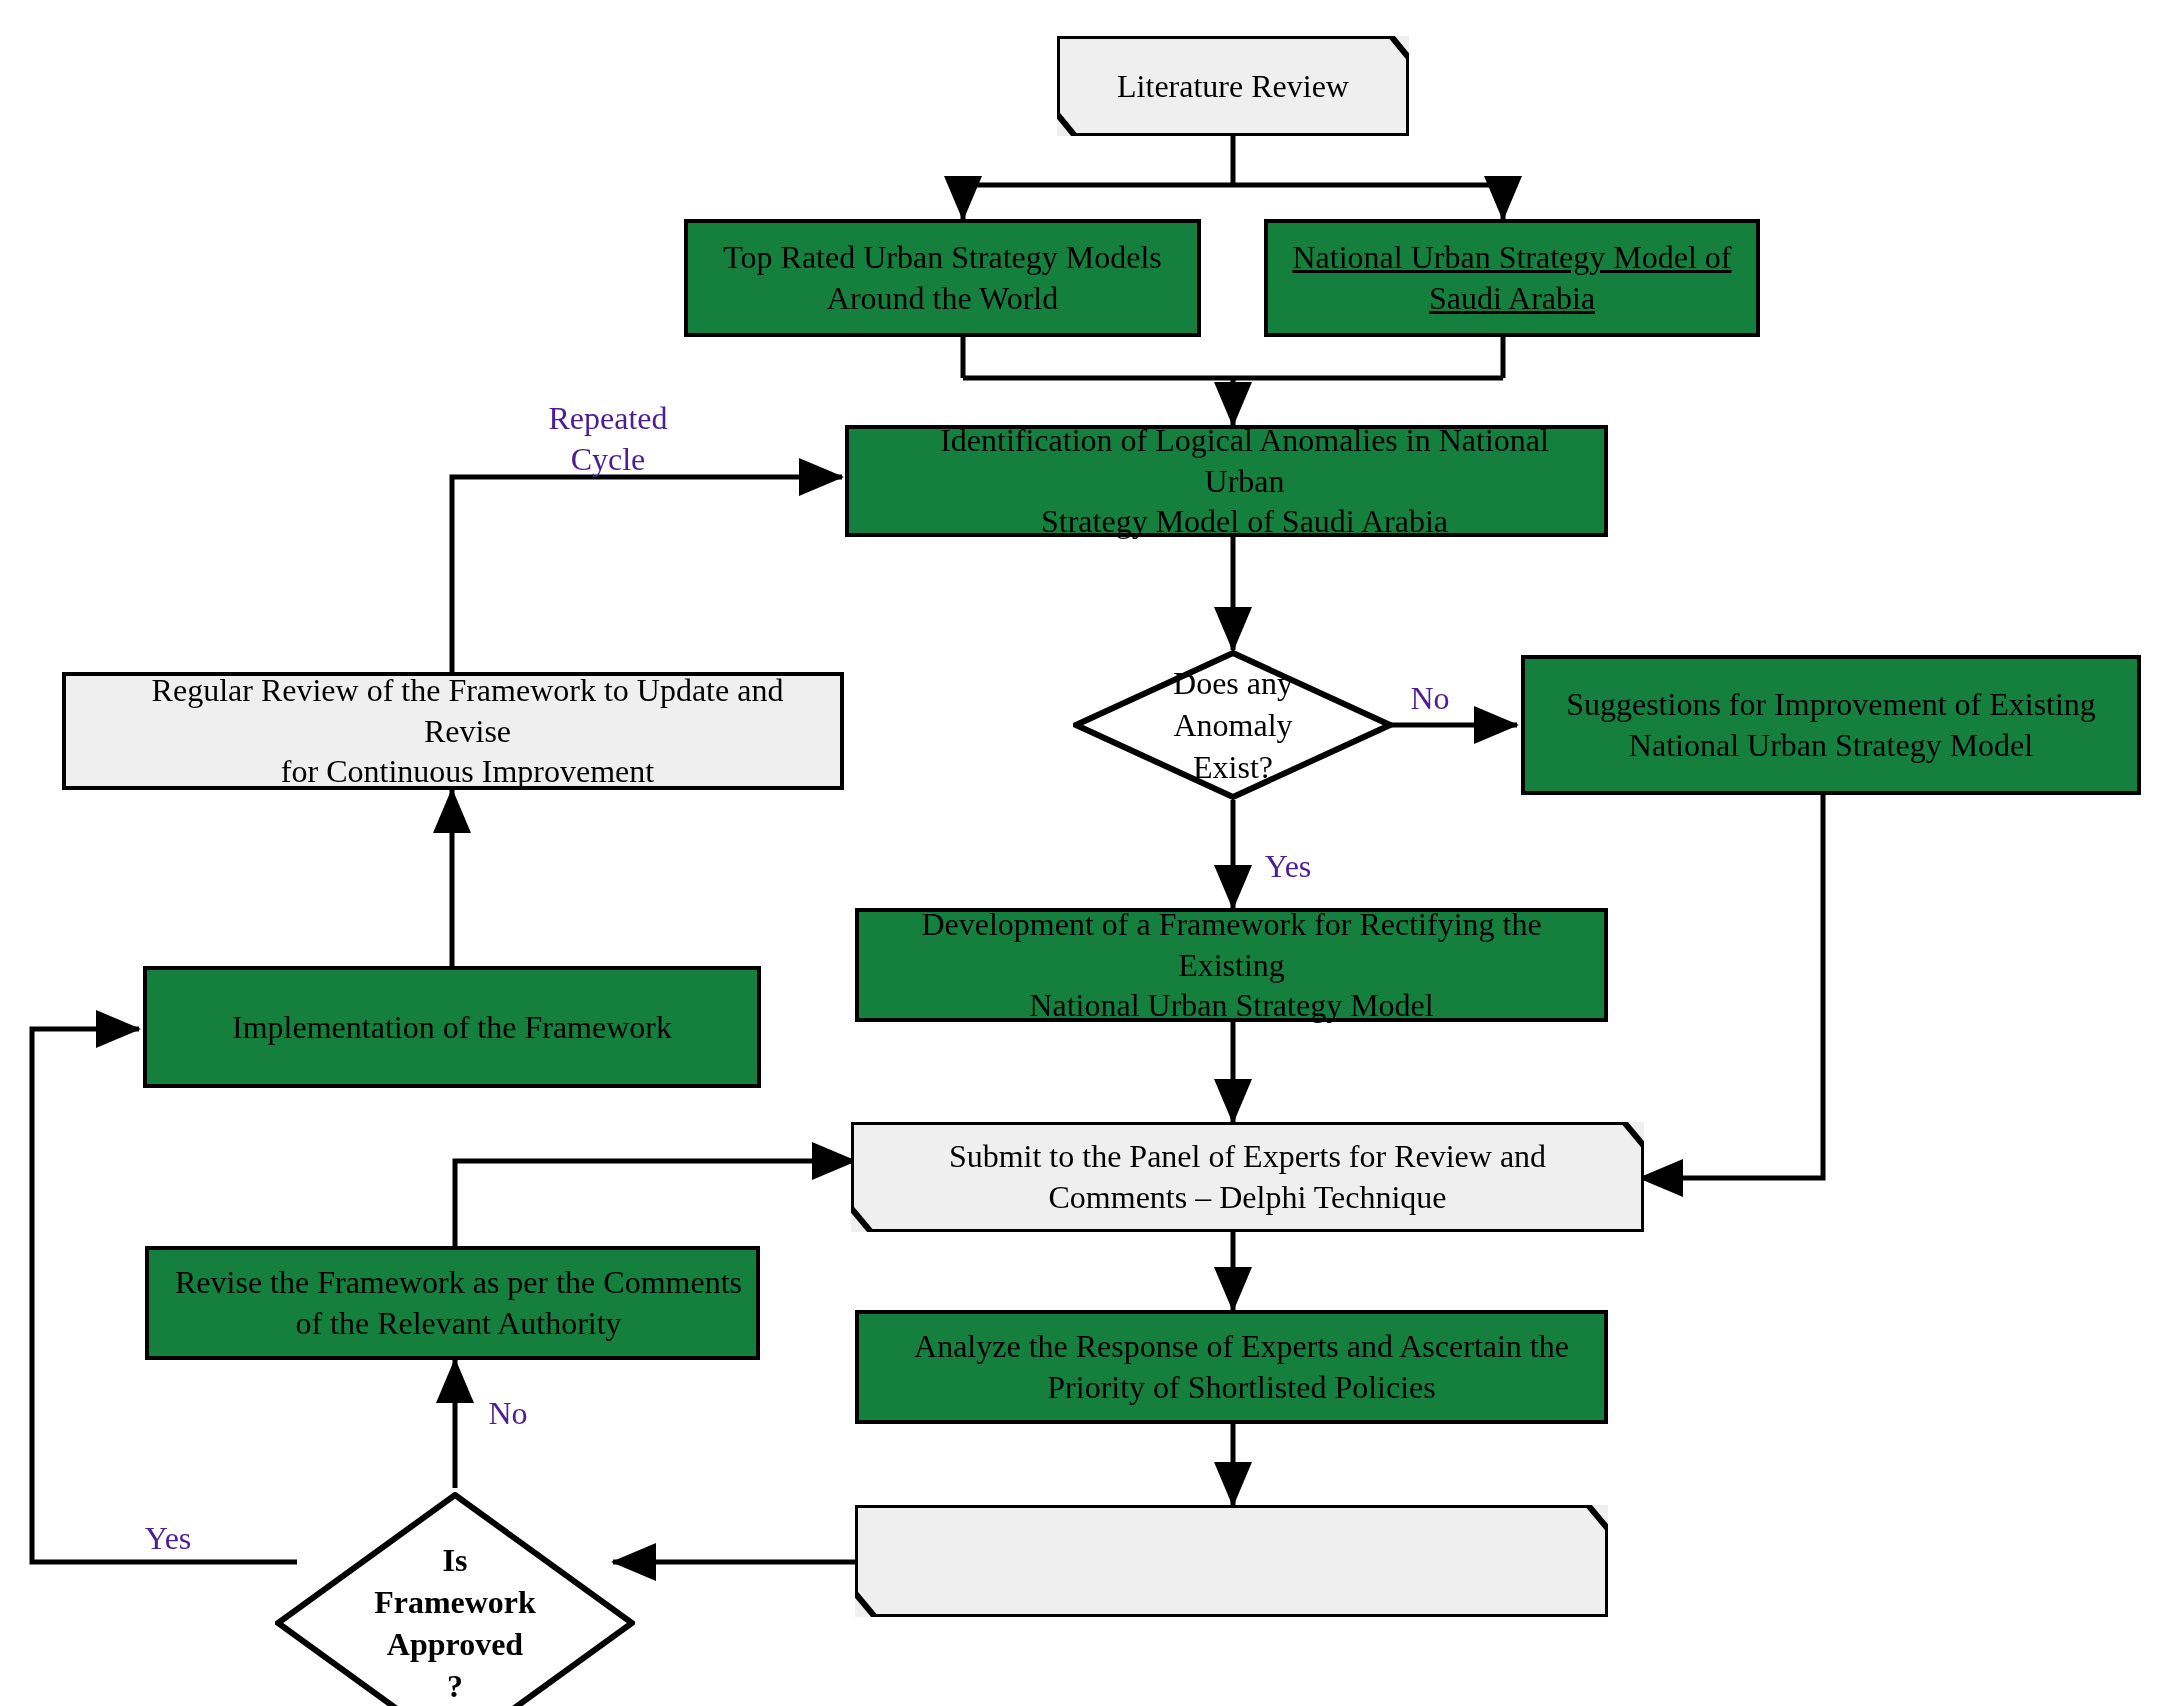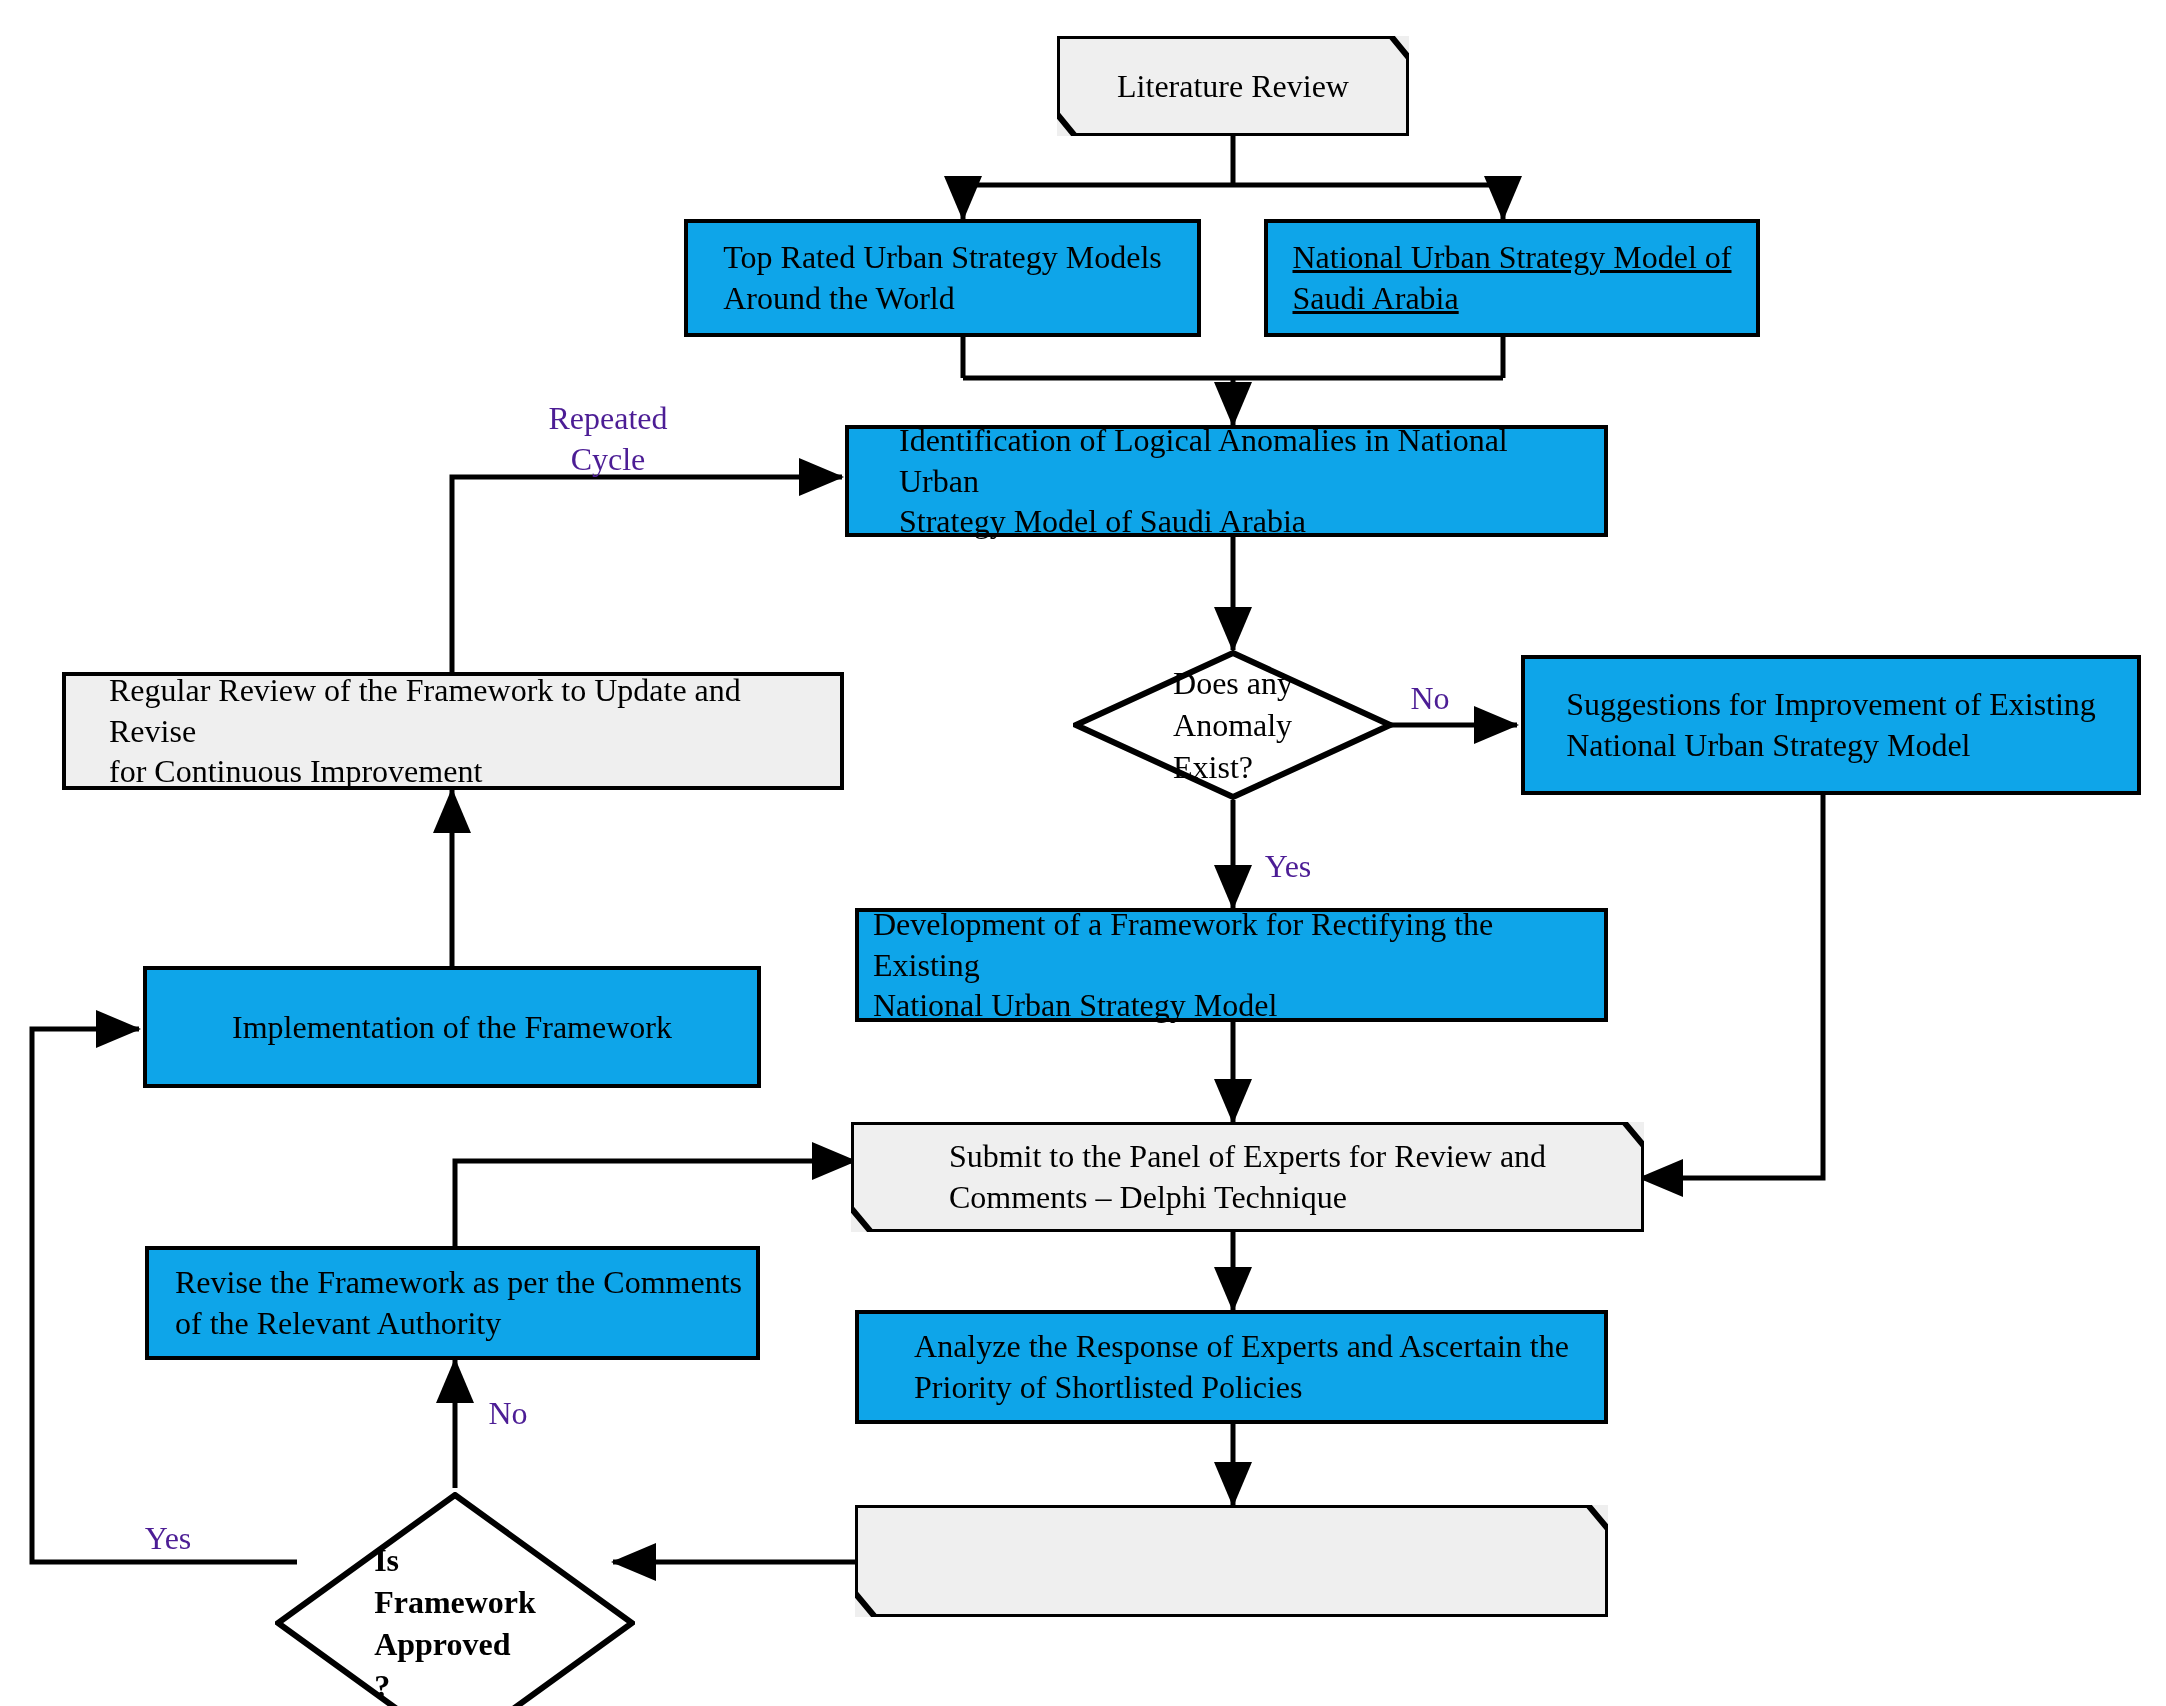--- a/index.html
+++ b/index.html
@@ -28,6 +28,7 @@
     display: flex;
     align-items: center;
     justify-content: center;
+    text-align: center;
     color: #000000;
     line-height: 1.28;
     z-index: 3;

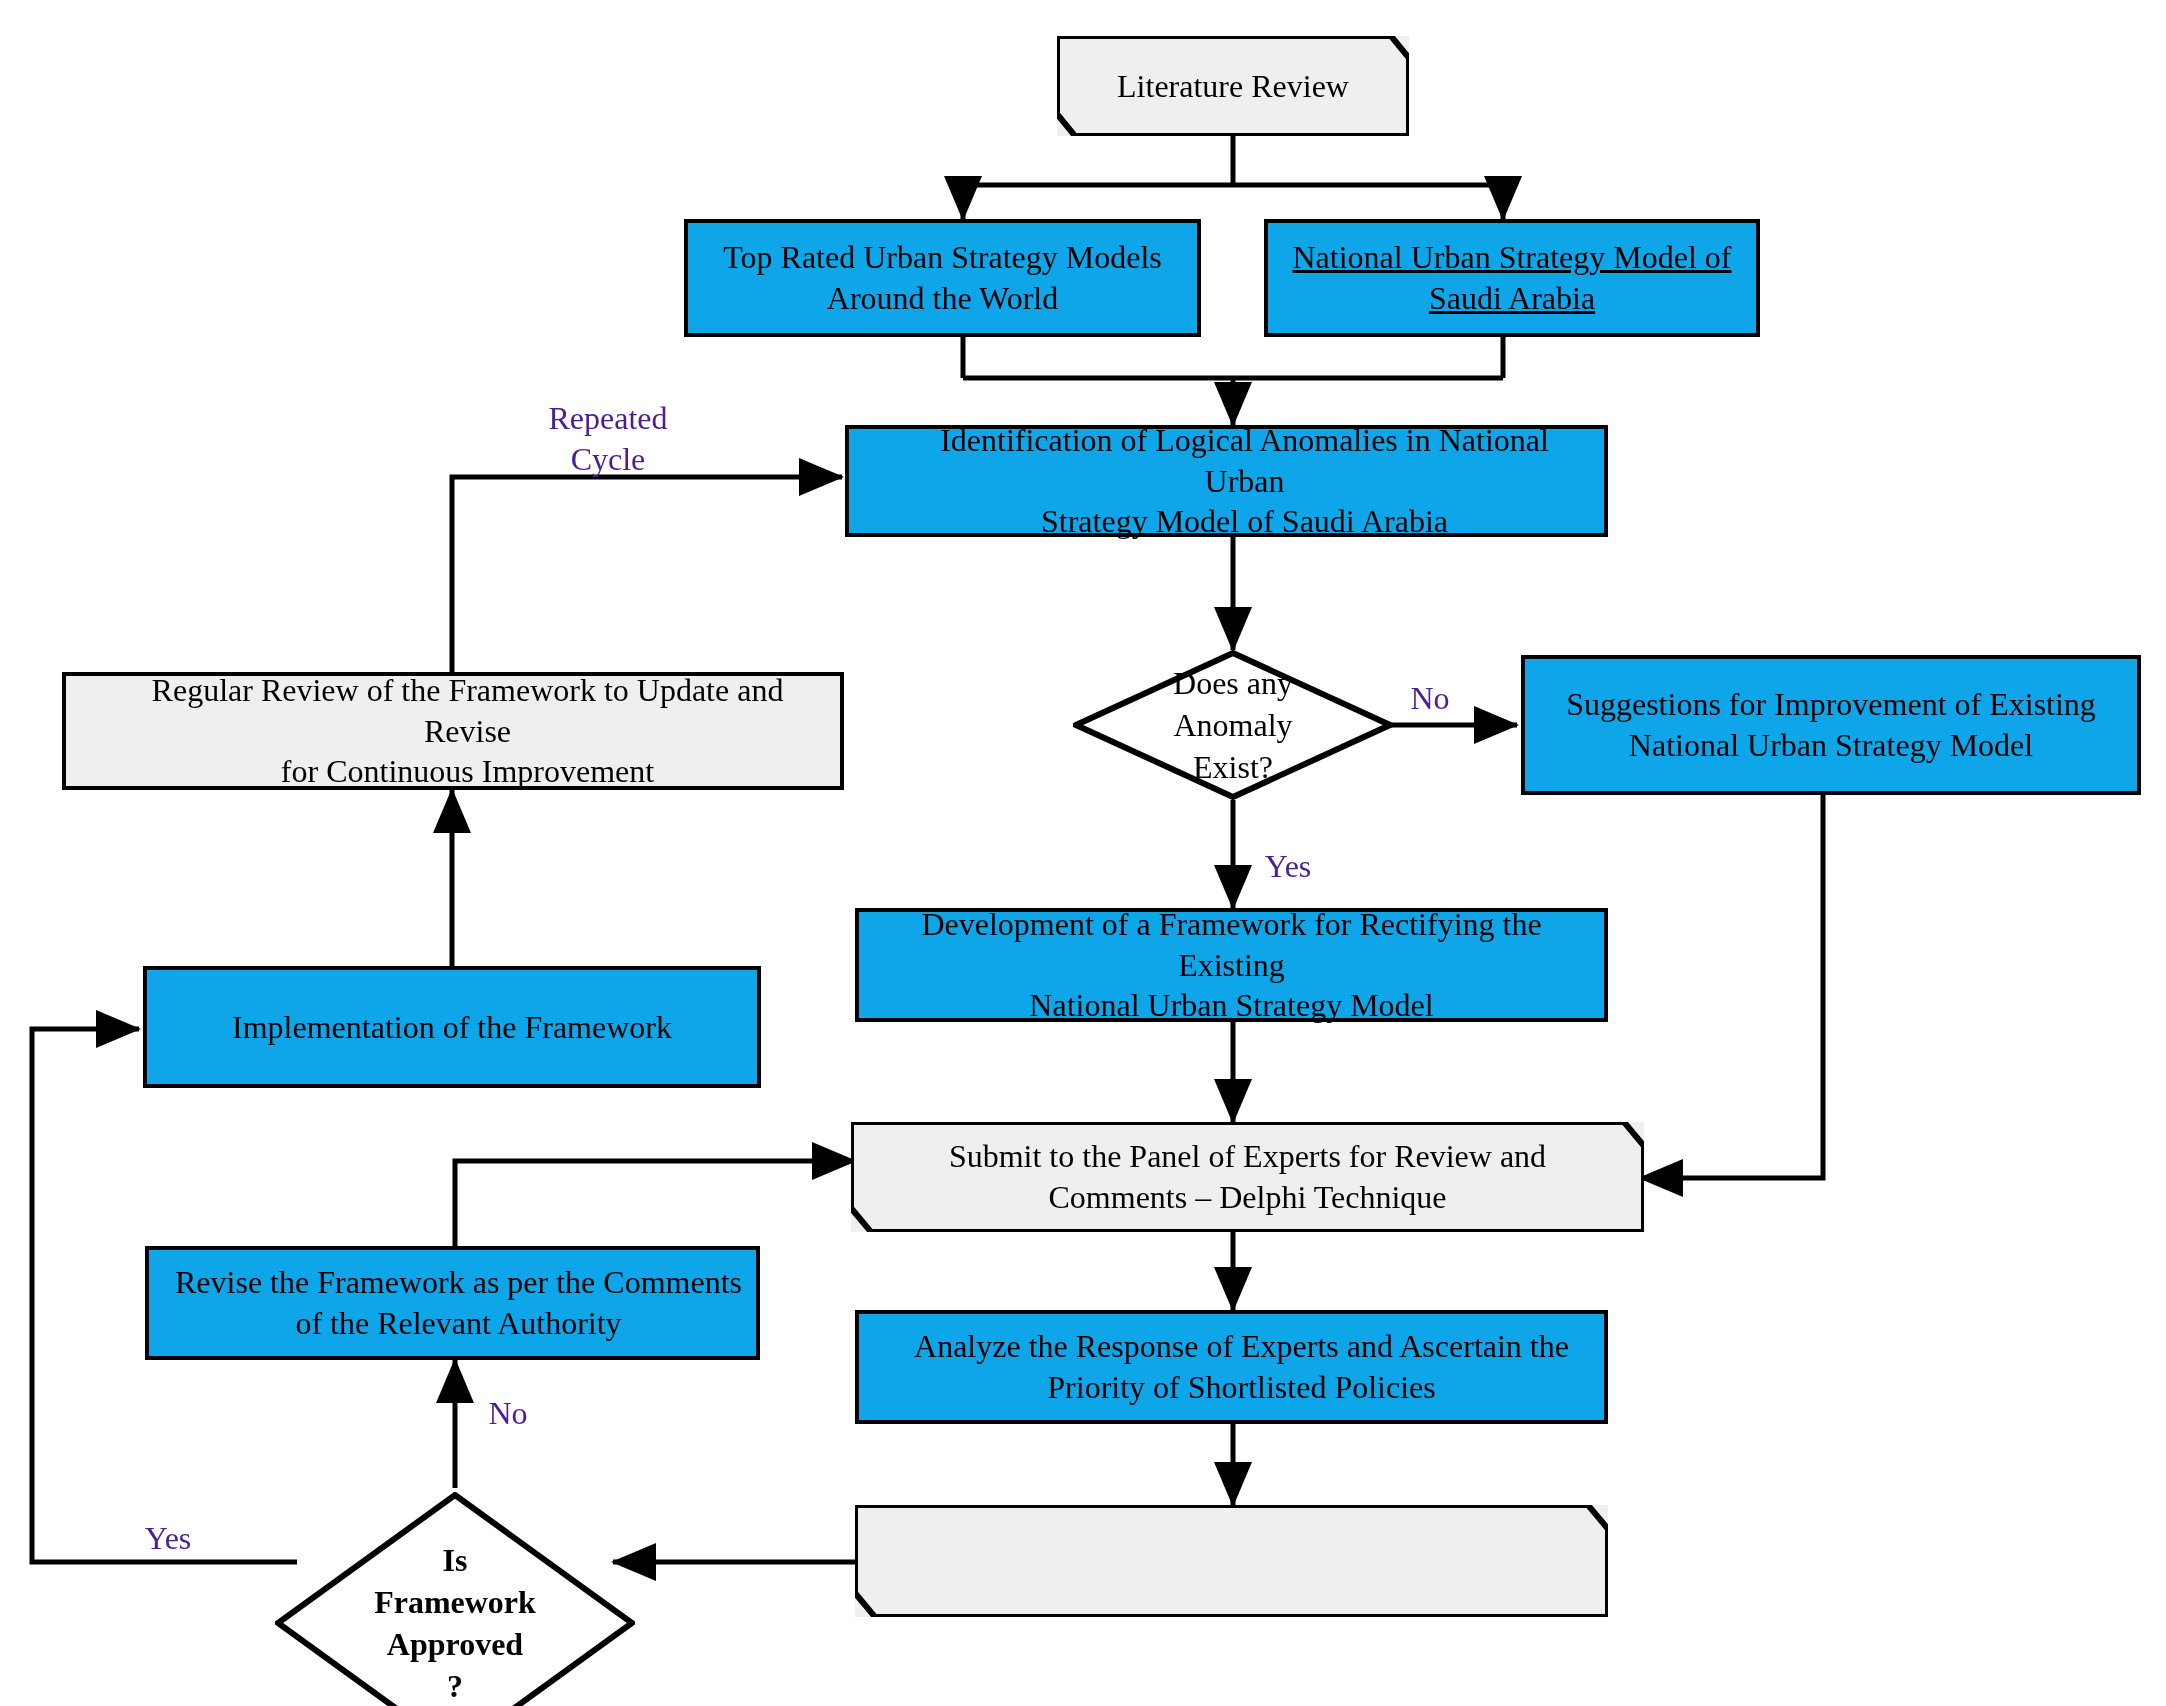--- a/index.html
+++ b/index.html
@@ -40,7 +40,7 @@
   
   .rect {
     border: 4px solid #000000;
-    background: #0ea5e9;
+    background: #15803d;
   }
   .rect.shaded {
     background: #efefef;

